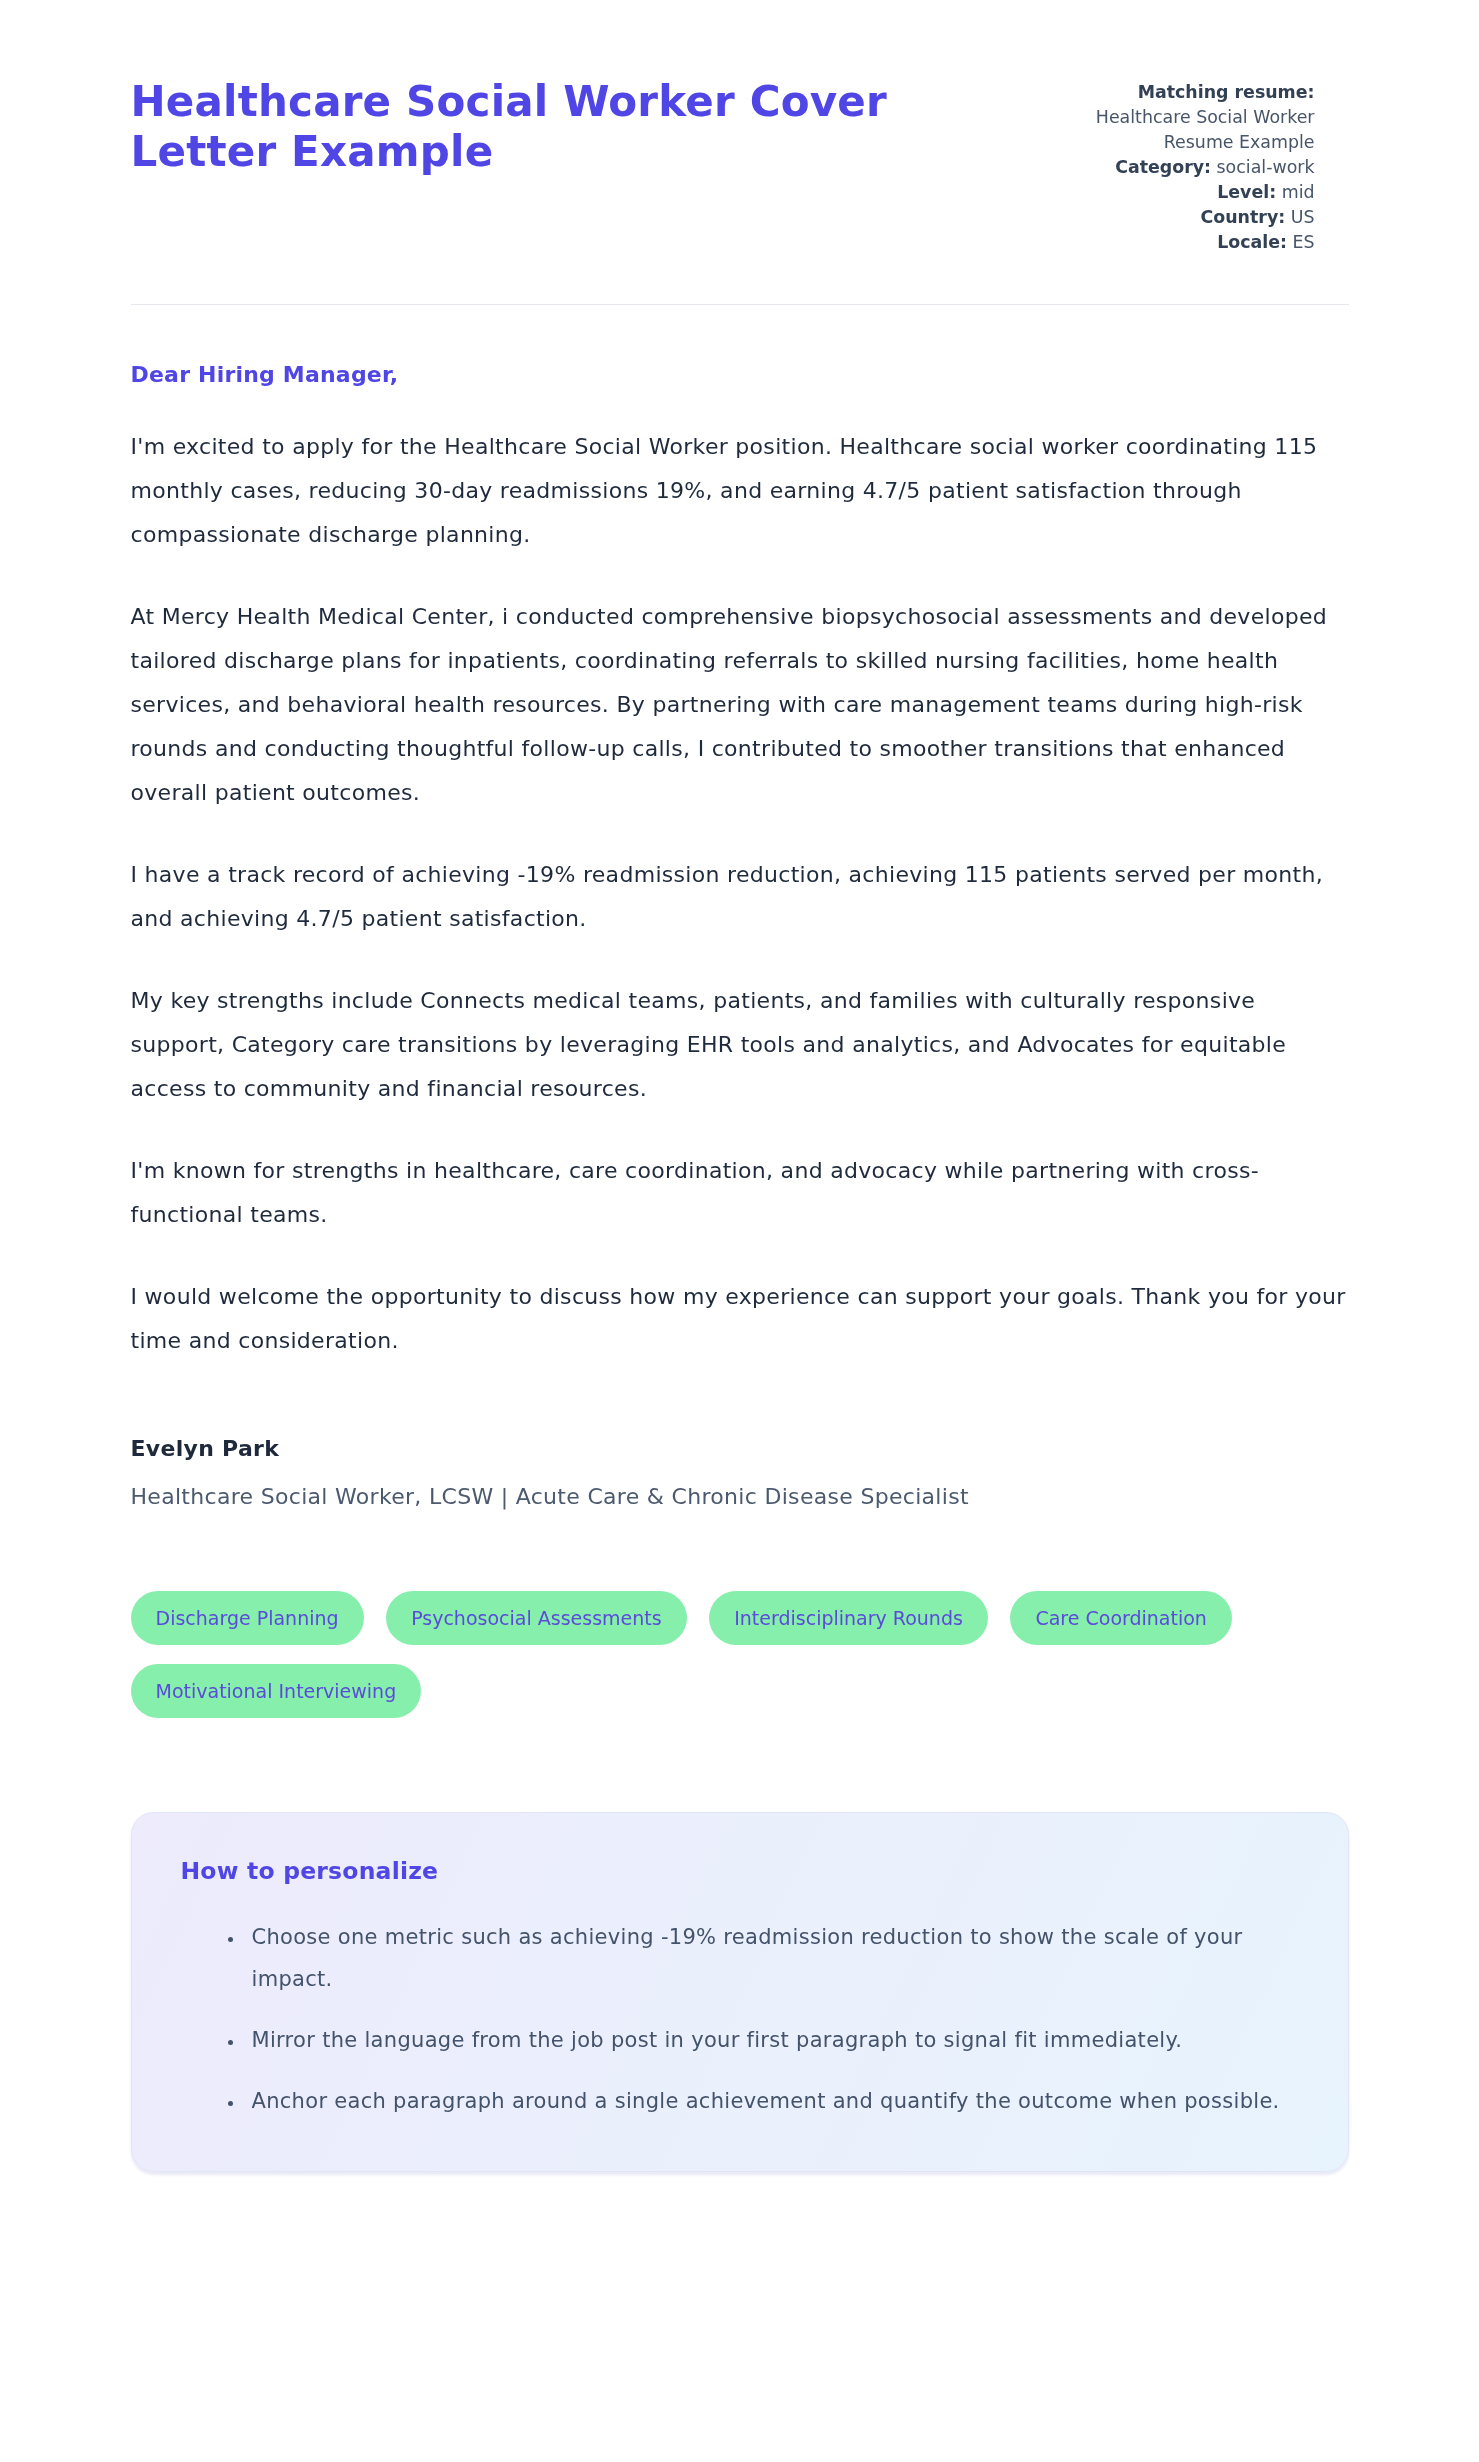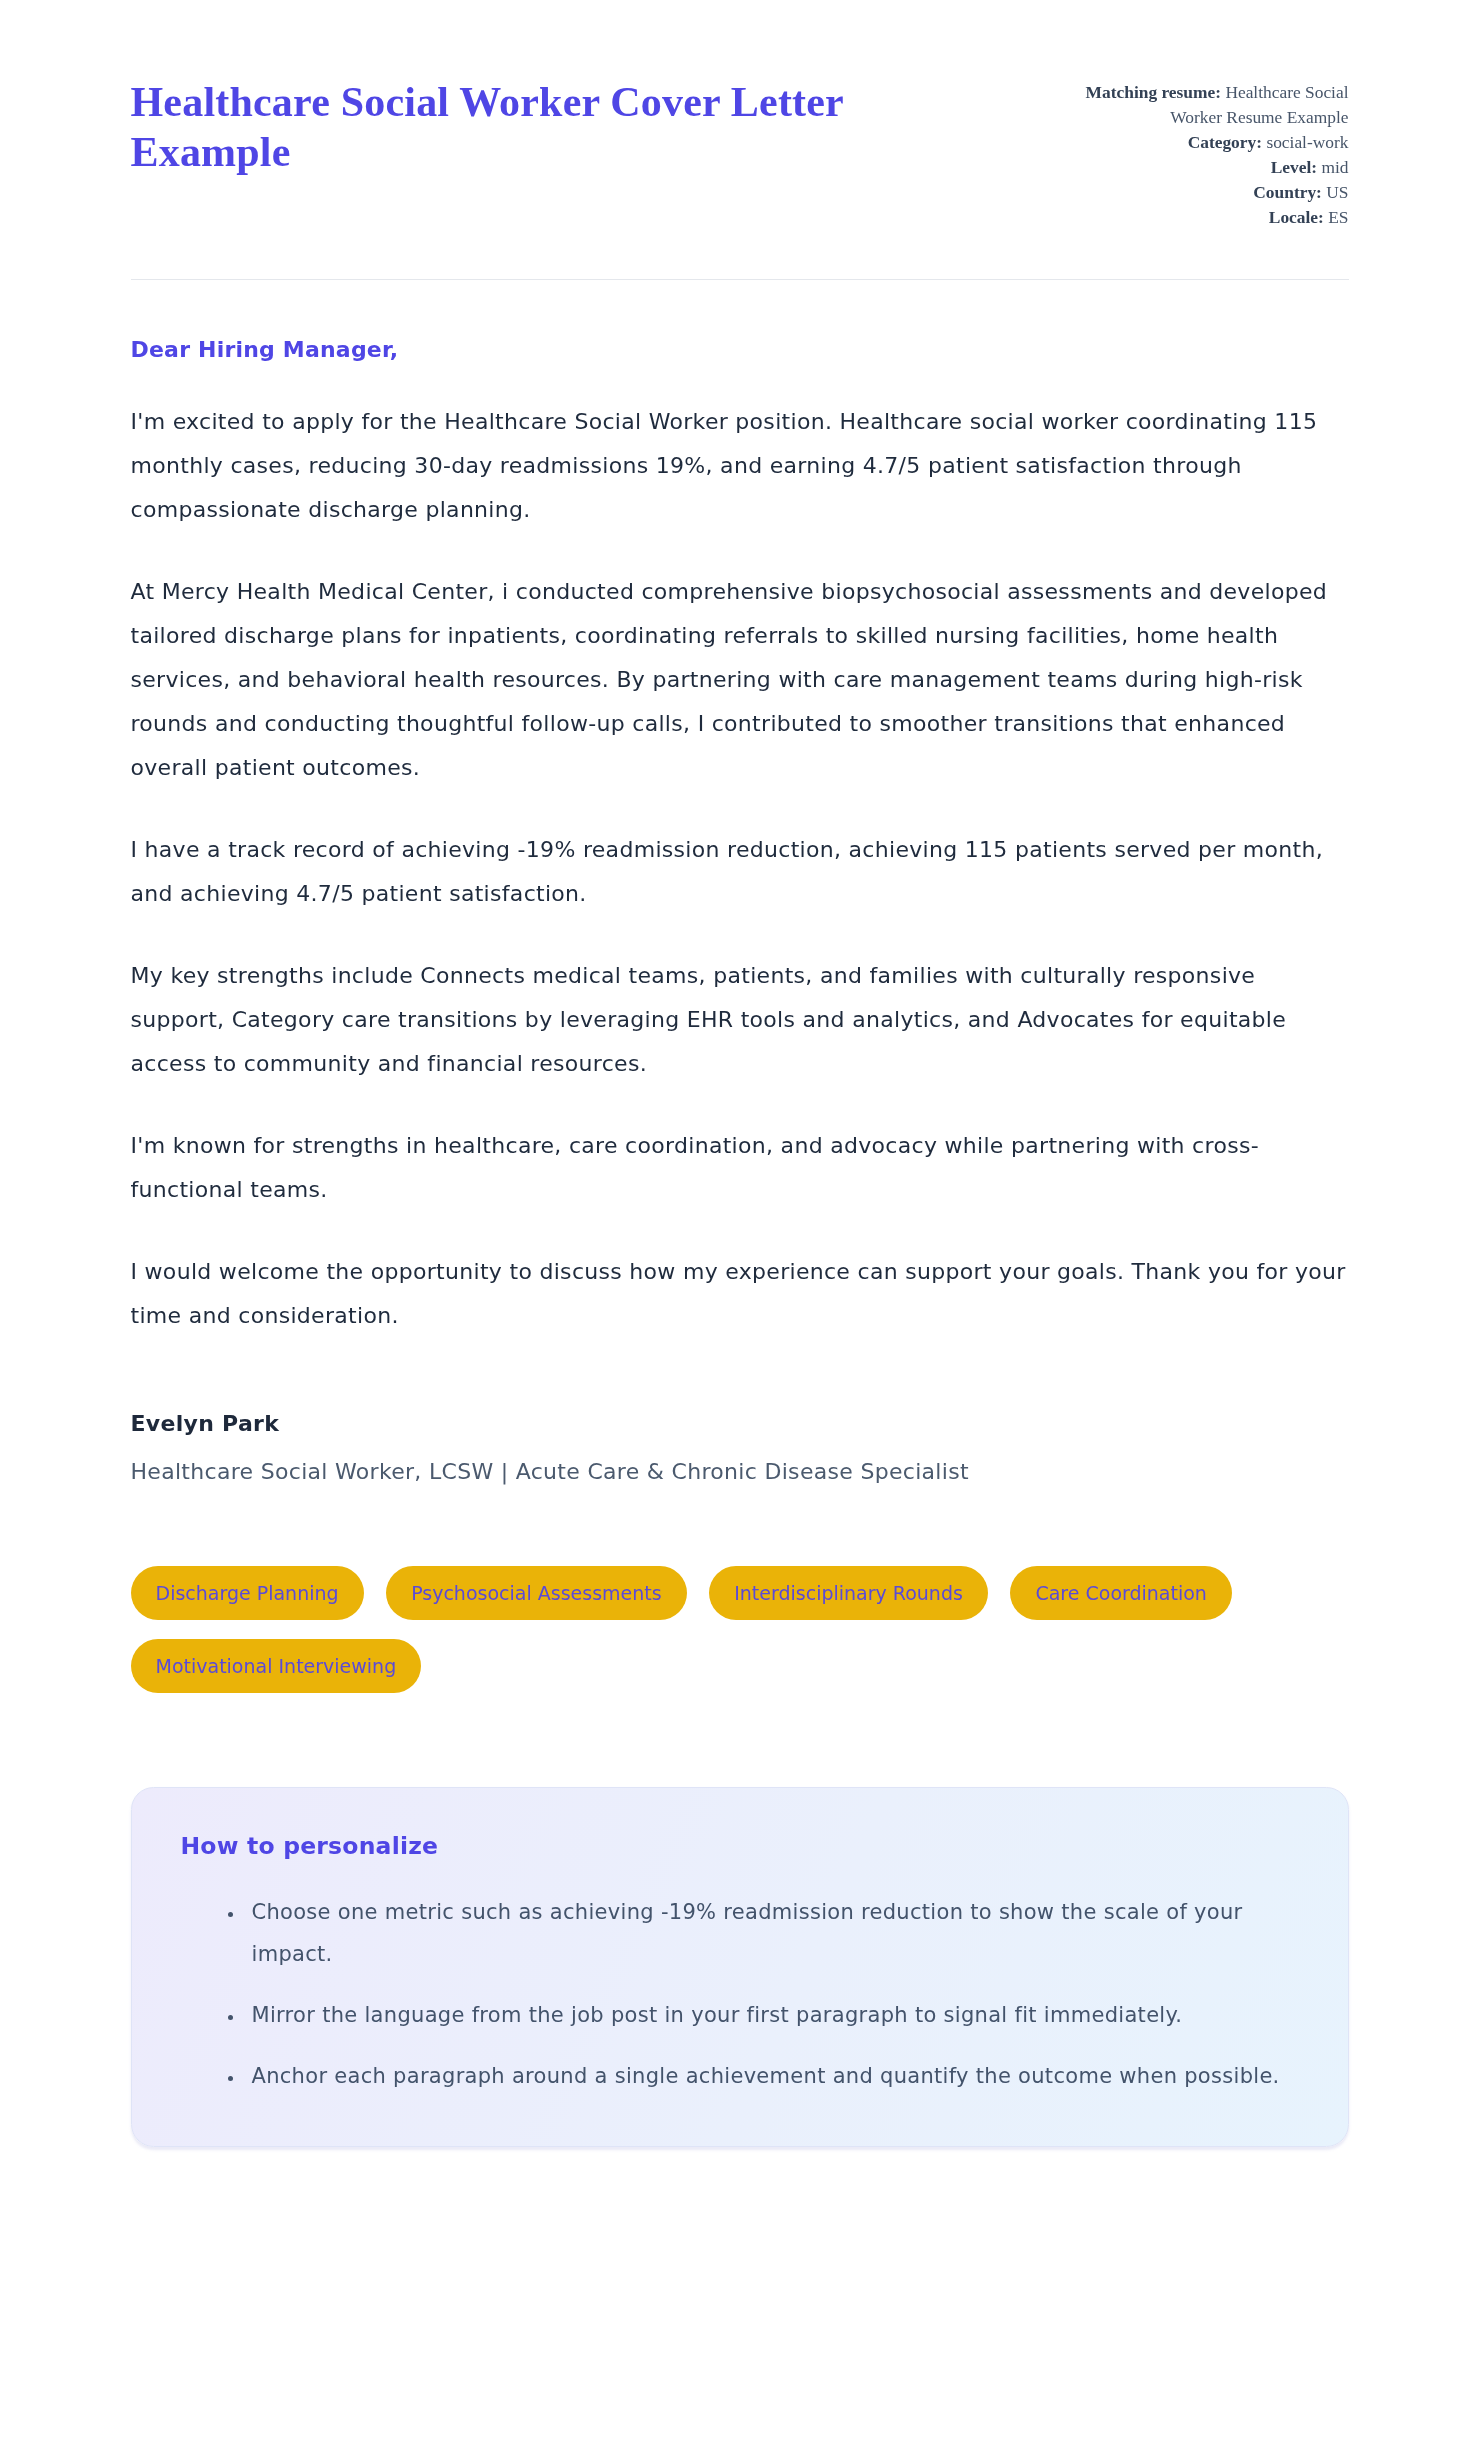--- a/index.html
+++ b/index.html
@@ -19,10 +19,8 @@
   
   .header {
     display: flex;
-    justify-content: space-between;
     align-items: flex-start;
     gap: 35px;
-    font-family: Liberation Serif, serif;
   }
   .header-left { max-width: 879px; }
   .page-title {

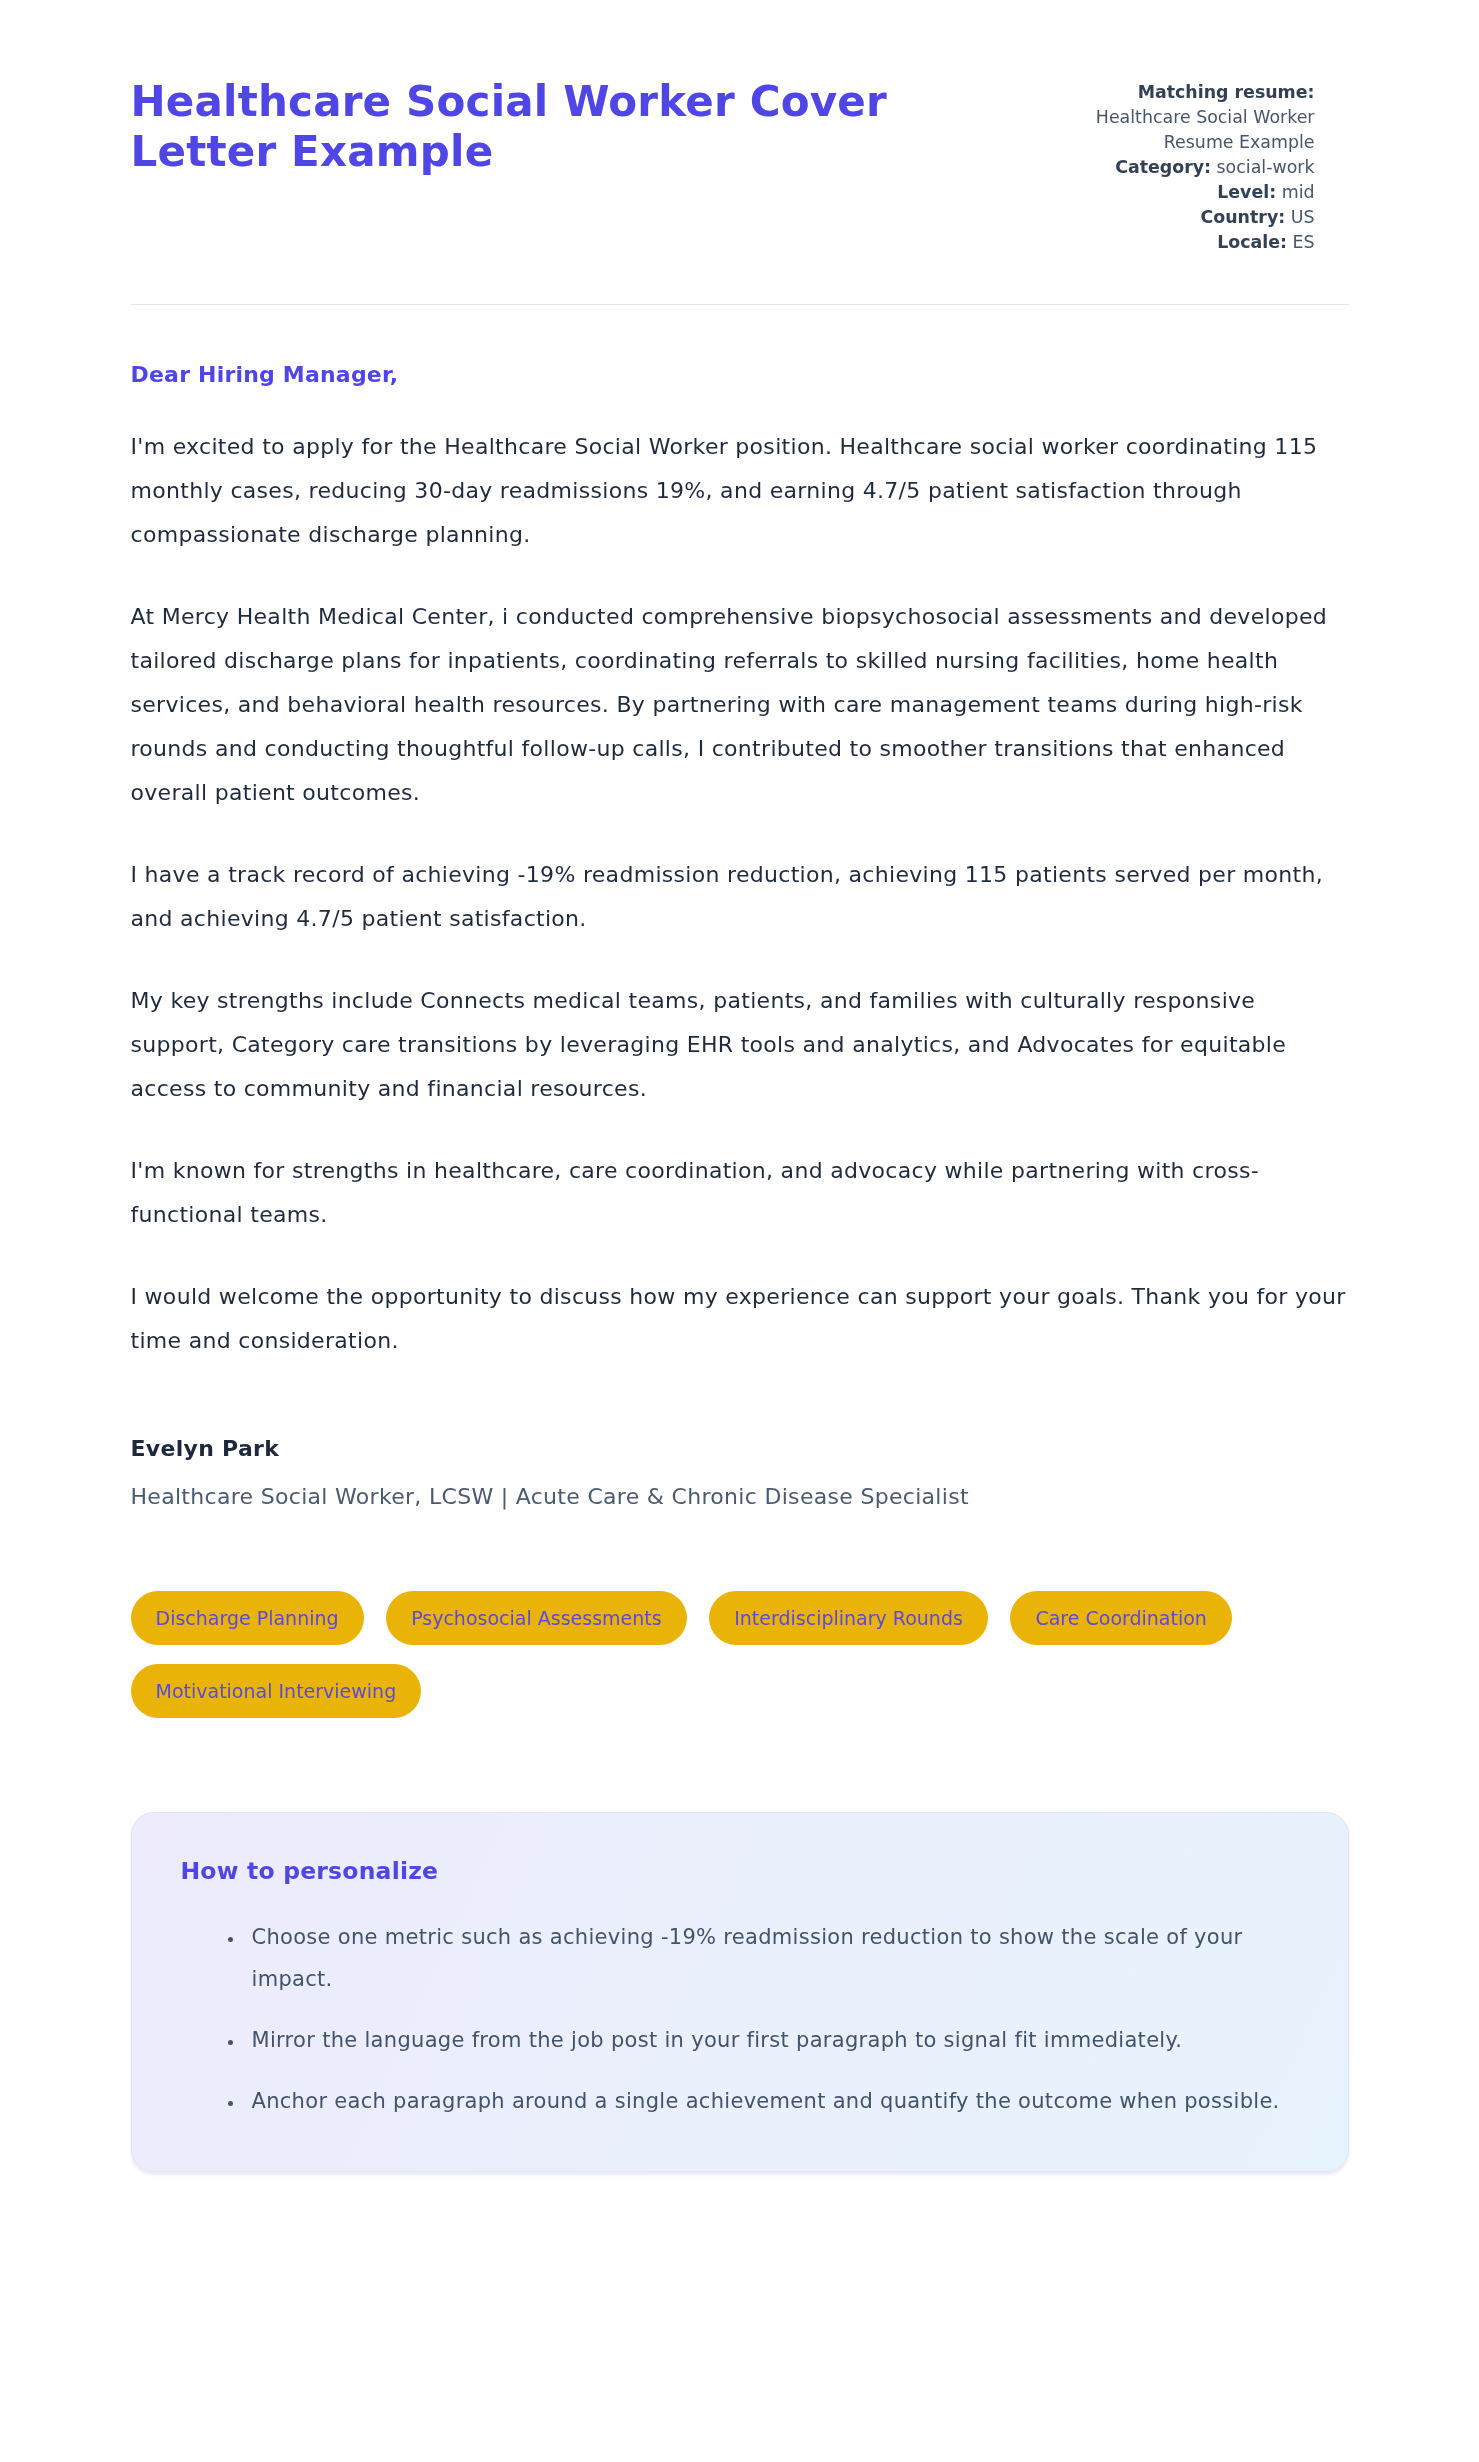--- a/index.html
+++ b/index.html
@@ -93,7 +93,7 @@
   }
   .tag {
     display: inline-block;
-    background: #eab308;
+    background: #86efac;
     color: #5a4bd8;
     font-size: 19px;
     line-height: 24px;

